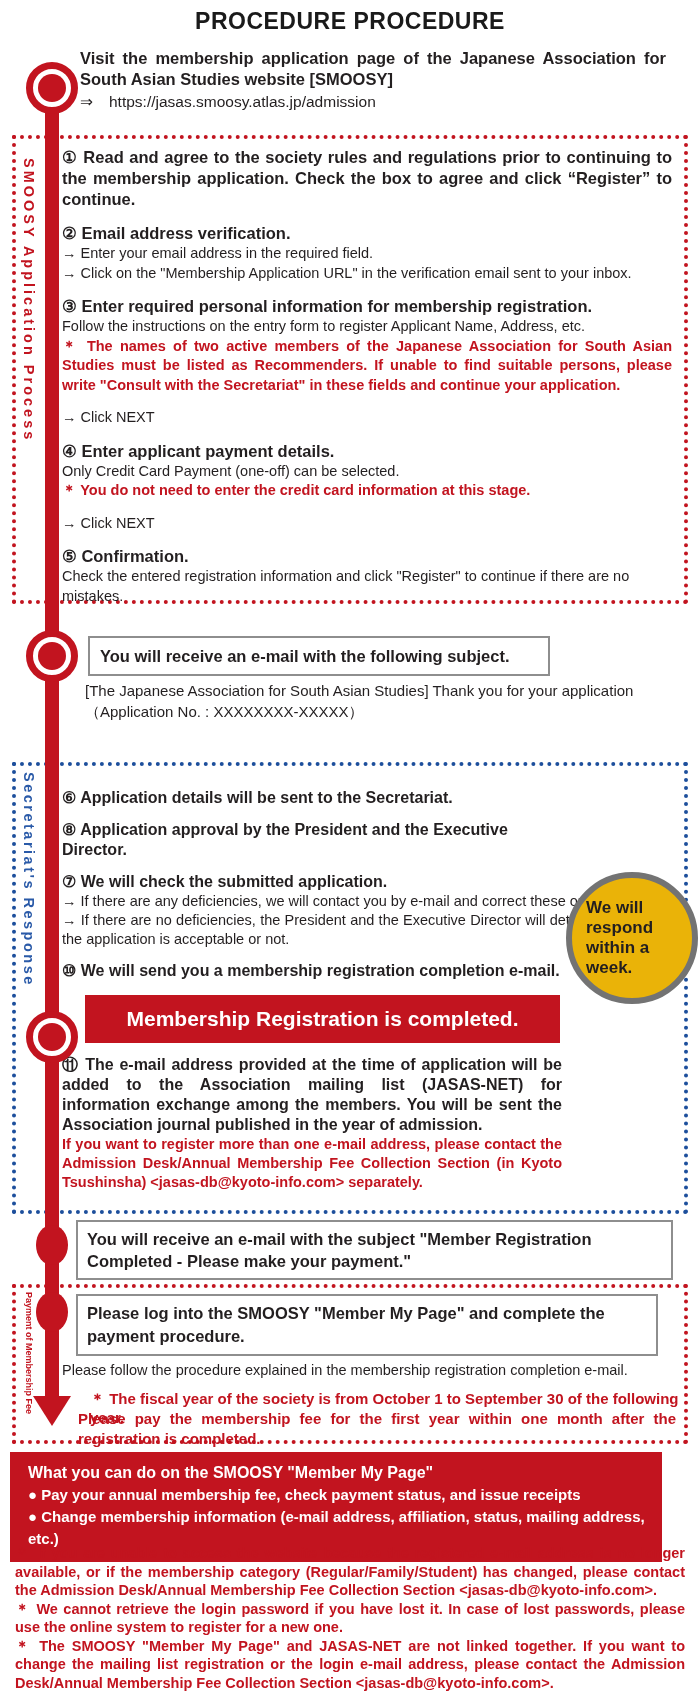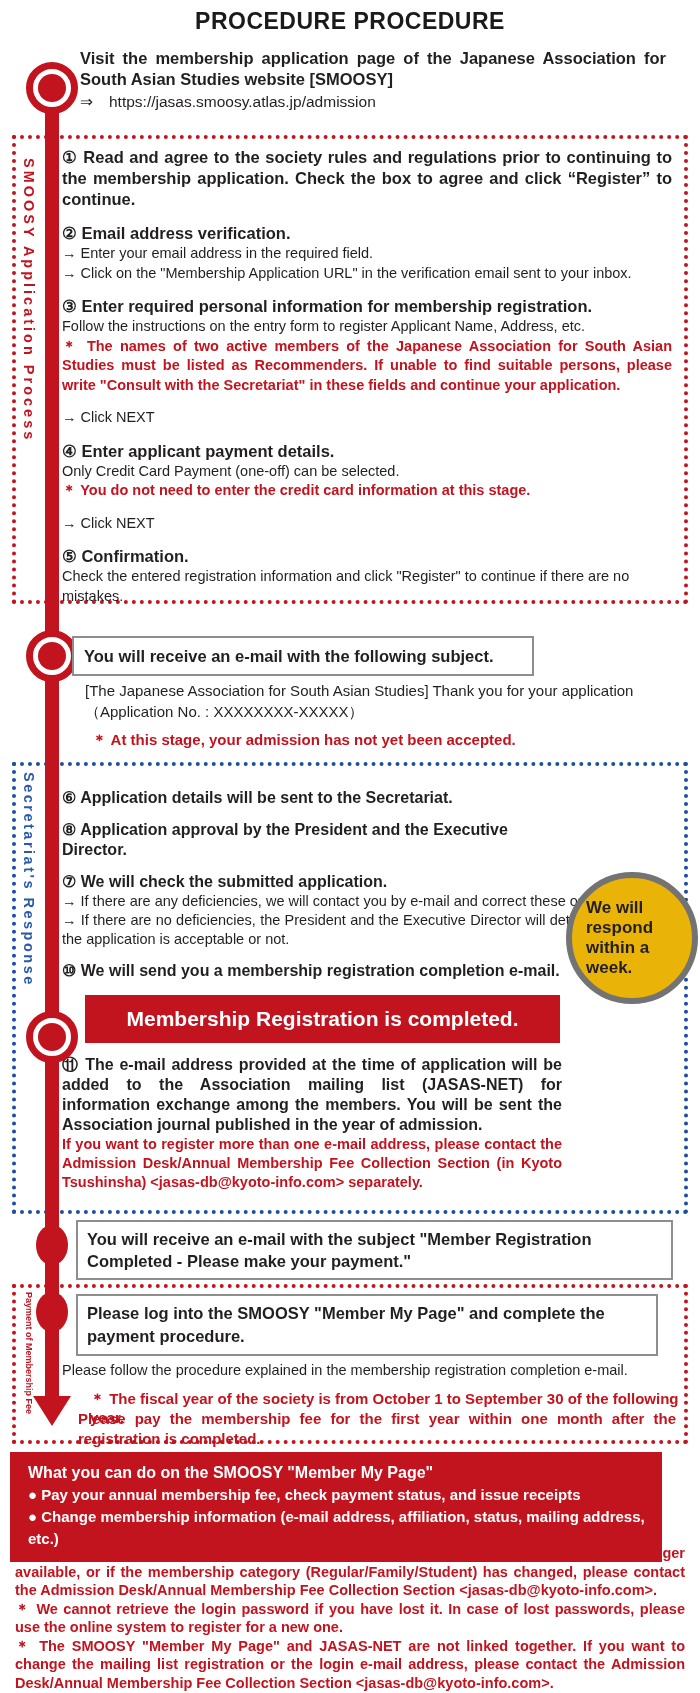--- a/index.html
+++ b/index.html
@@ -71,7 +71,7 @@
   
   .gbox{position:absolute;background:#fff;border:2px solid var(--gray);
     font-weight:bold;color:var(--ink);z-index:6;}
-  #sbj1{left:72px;top:636px;width:462px;padding:7px 10px;font-size:16.5px;line-height:22px;}
+  #sbj1{left:88px;top:636px;width:462px;padding:7px 10px;font-size:16.5px;line-height:22px;}
   #sbj2{left:76px;top:1220px;width:597px;padding:6px 9px;font-size:16.5px;line-height:22px;}
   #sbj3{left:76px;top:1294px;width:582px;padding:6px 9px;font-size:16.5px;line-height:23px;}
   .emline{position:absolute;left:85px;font-size:15px;line-height:21px;z-index:6;}

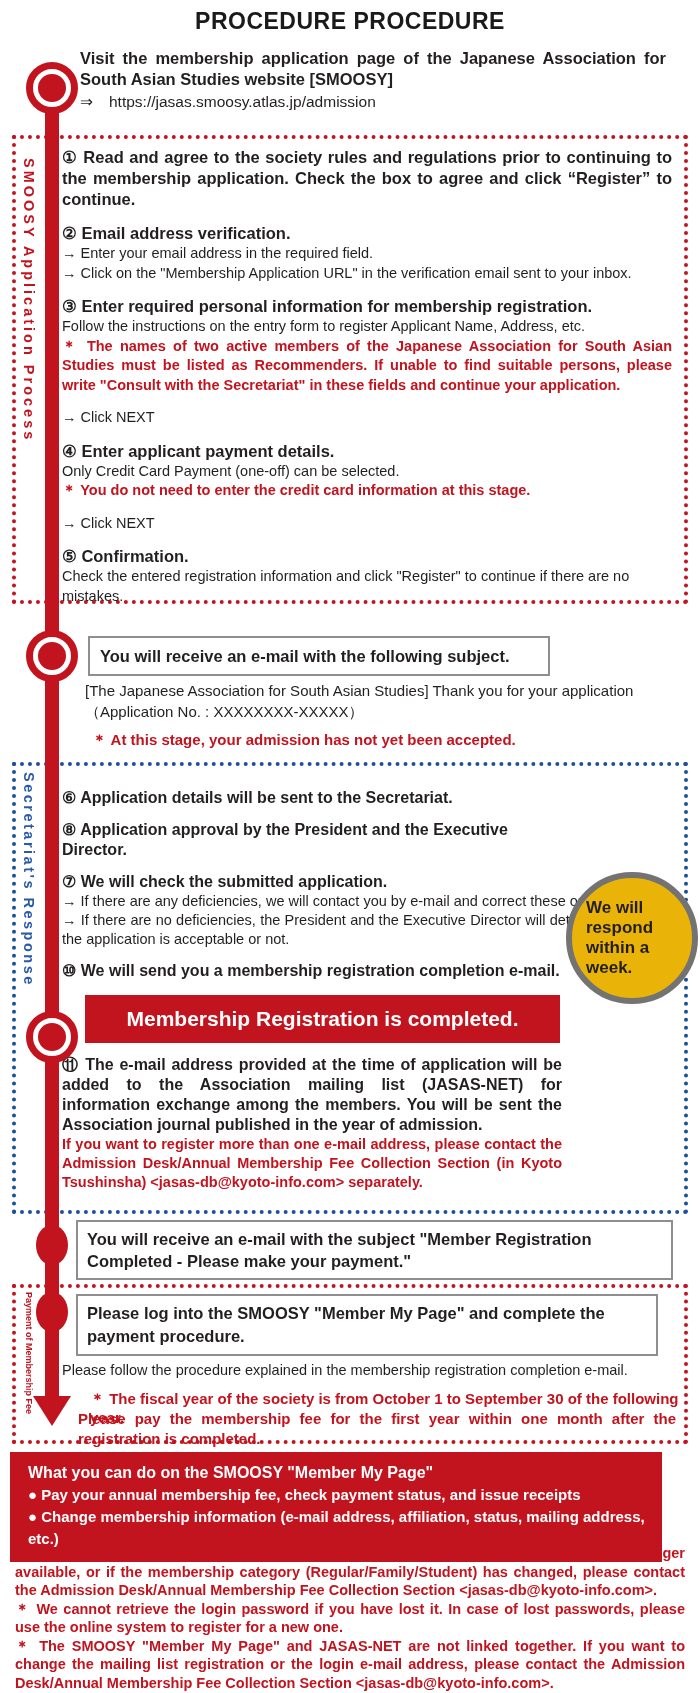--- a/index.html
+++ b/index.html
@@ -145,7 +145,6 @@
   <div class="gbox" id="sbj1">You will receive an e-mail with the following subject.</div>
   <div class="emline em1">[The Japanese Association for South Asian Studies] Thank you for your application</div>
   <div class="emline em2">（Application No. : XXXXXXXX-XXXXX）</div>
-  <div class="note1">＊ At this stage, your admission has not yet been accepted.</div>
 
   <div class="dotbox" id="box2">
     <div class="content2">

